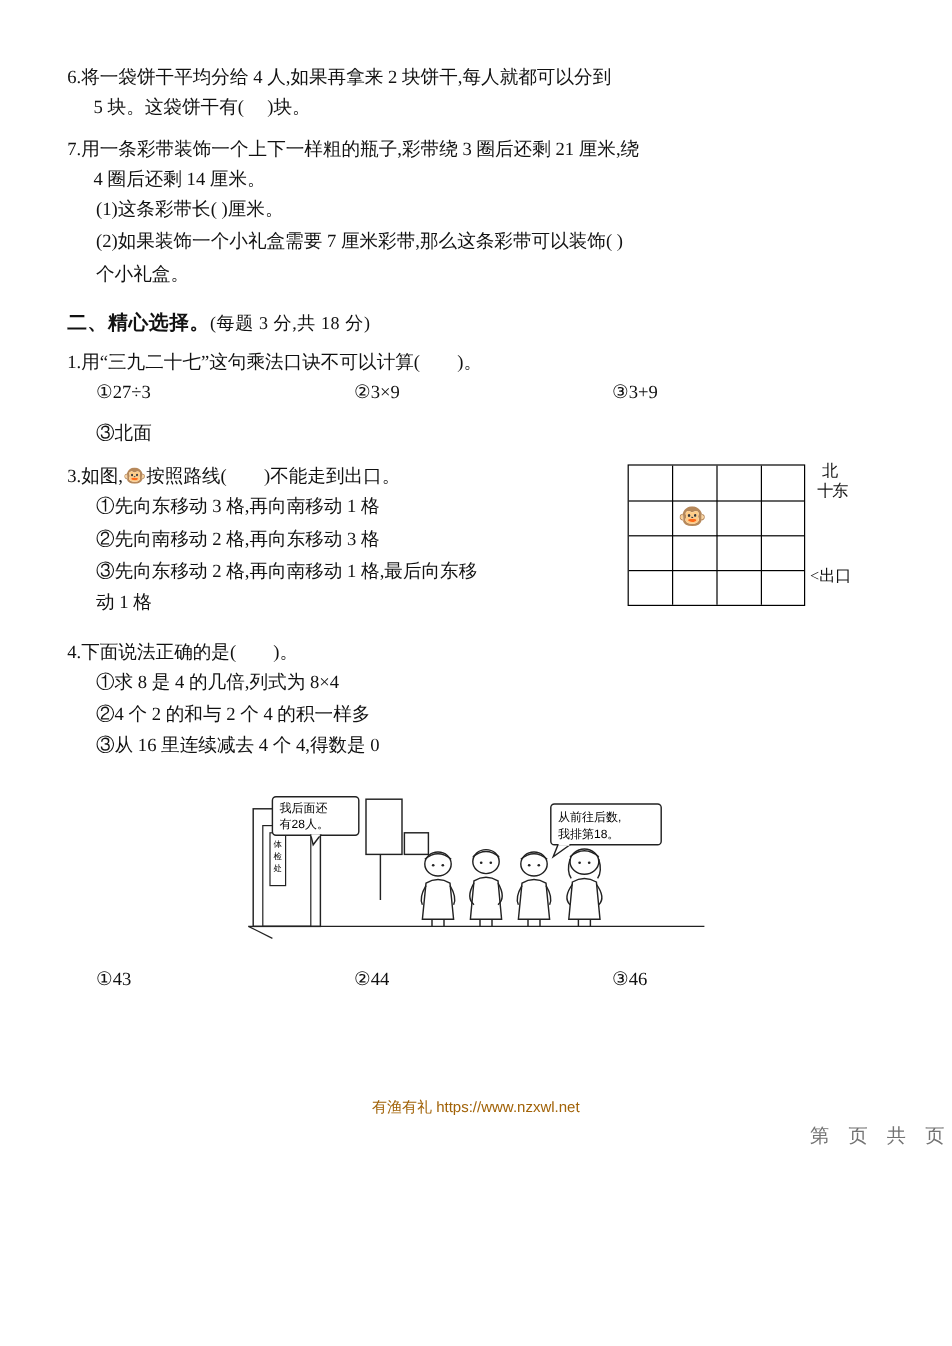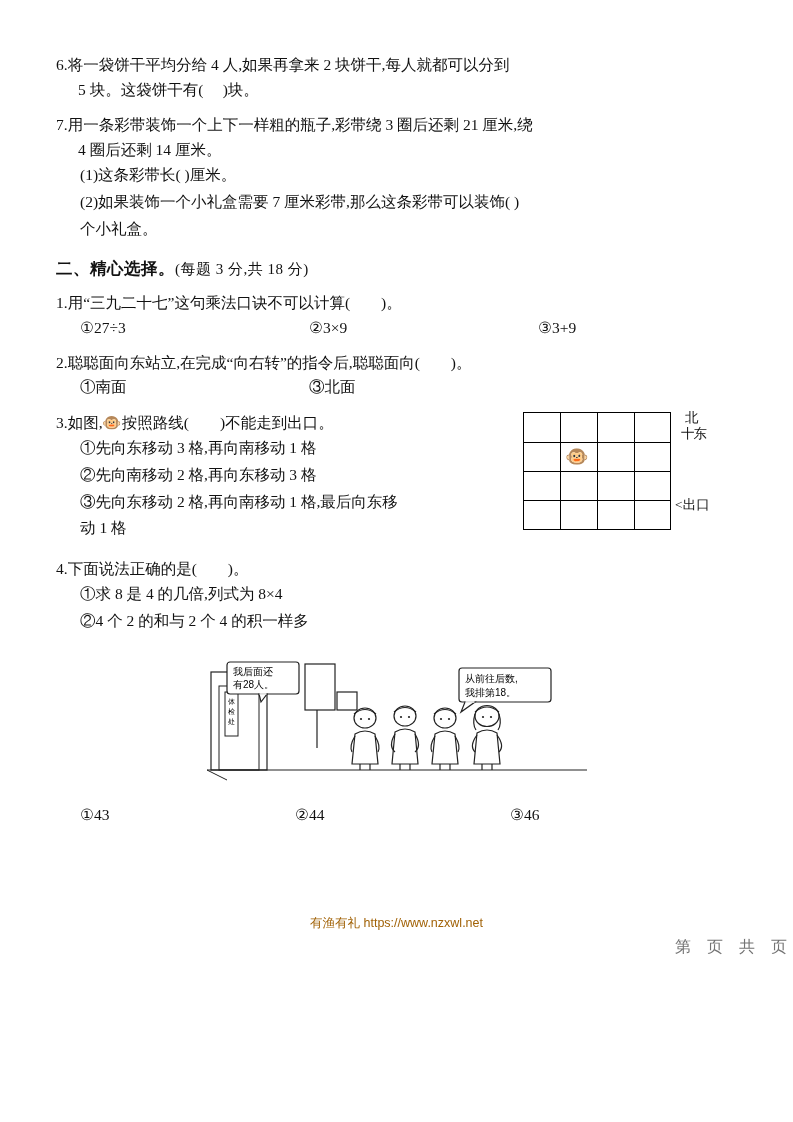--- a/index.html
+++ b/index.html
@@ -48,7 +48,6 @@
     line-height: 1.6;
     padding-left: 24px;
     margin-bottom: 2px;
-    gap: 14px;
   }
   .choices .opt {
     width: 215px;

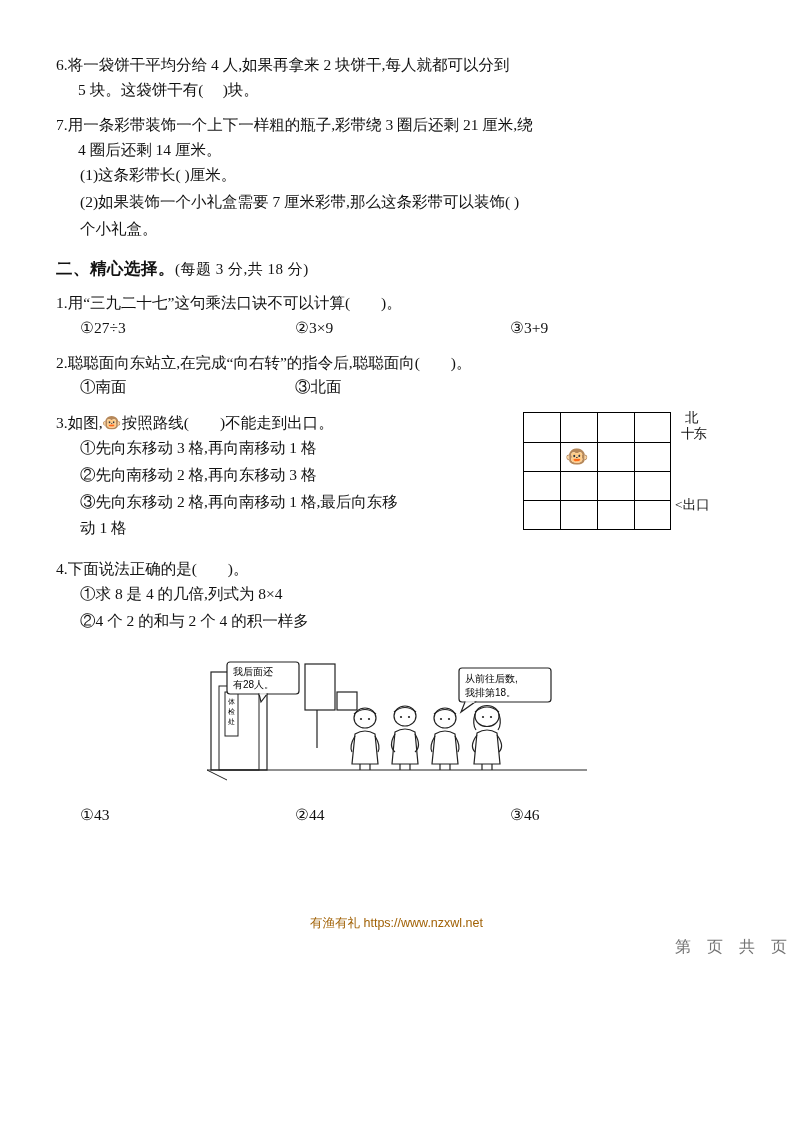--- a/index.html
+++ b/index.html
@@ -186,7 +186,6 @@
   <div class="spacer-6"></div>
 
   <div class="q">
-    <div class="q-line"><span>2.</span><span>聪聪面向东站立,在完成“向右转”的指令后,聪聪面向(        )。</span></div>
     <div class="choices">
       <div class="opt">①南面</div>
       <div class="opt">③北面</div>

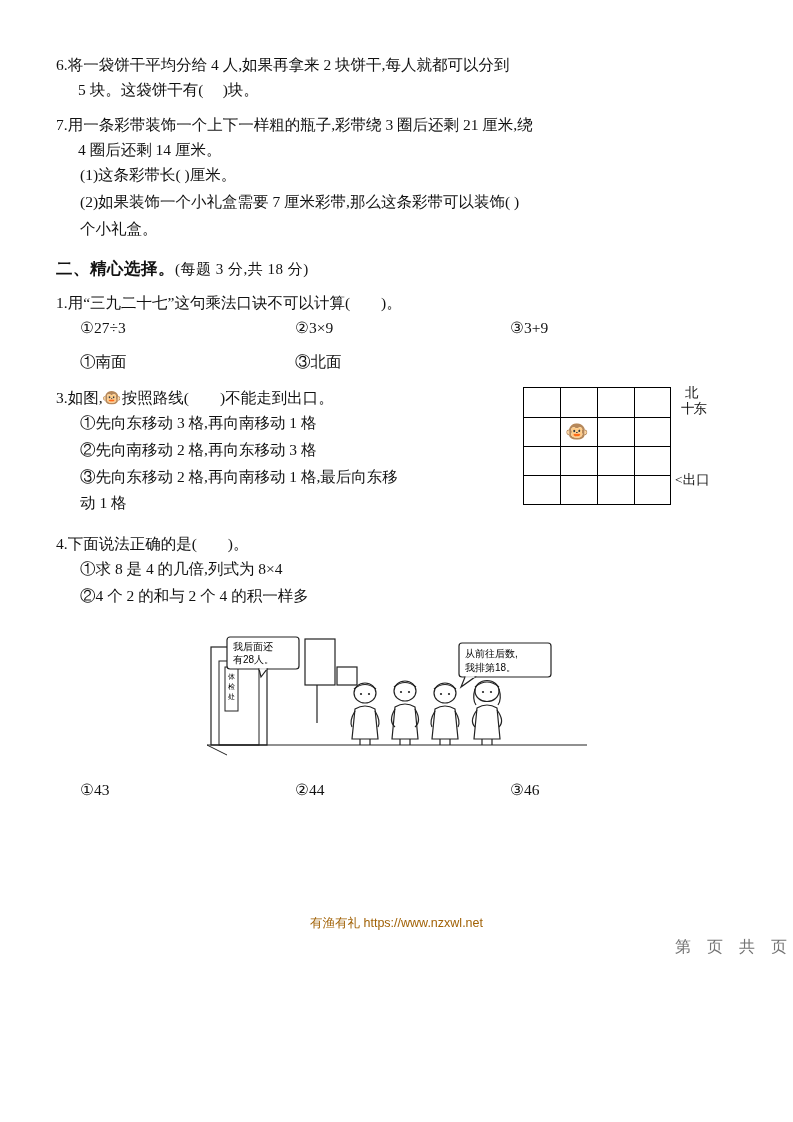--- a/index.html
+++ b/index.html
@@ -187,7 +187,6 @@
 
   <div class="q">
     <div class="choices">
-      <div class="opt">①南面</div>
       <div class="opt">③北面</div>
     </div>
   </div>

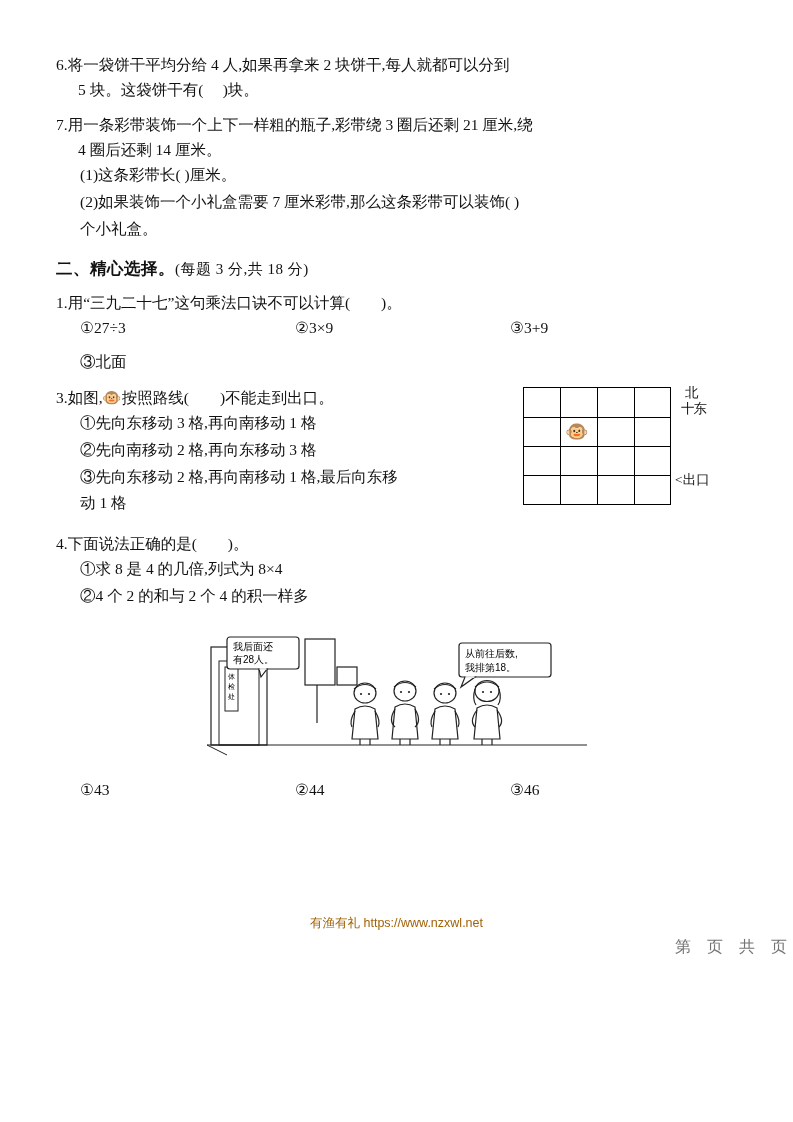--- a/index.html
+++ b/index.html
@@ -224,6 +224,7 @@
     <div class="q-line"><span>4.</span><span>下面说法正确的是(        )。</span></div>
     <div class="sub">①求 8 是 4 的几倍,列式为 8×4</div>
     <div class="sub">②4 个 2 的和与 2 个 4 的积一样多</div>
+    <div class="sub">③从 16 里连续减去 4 个 4,得数是 0</div>
   </div>
 
   <div class="spacer-10"></div>

